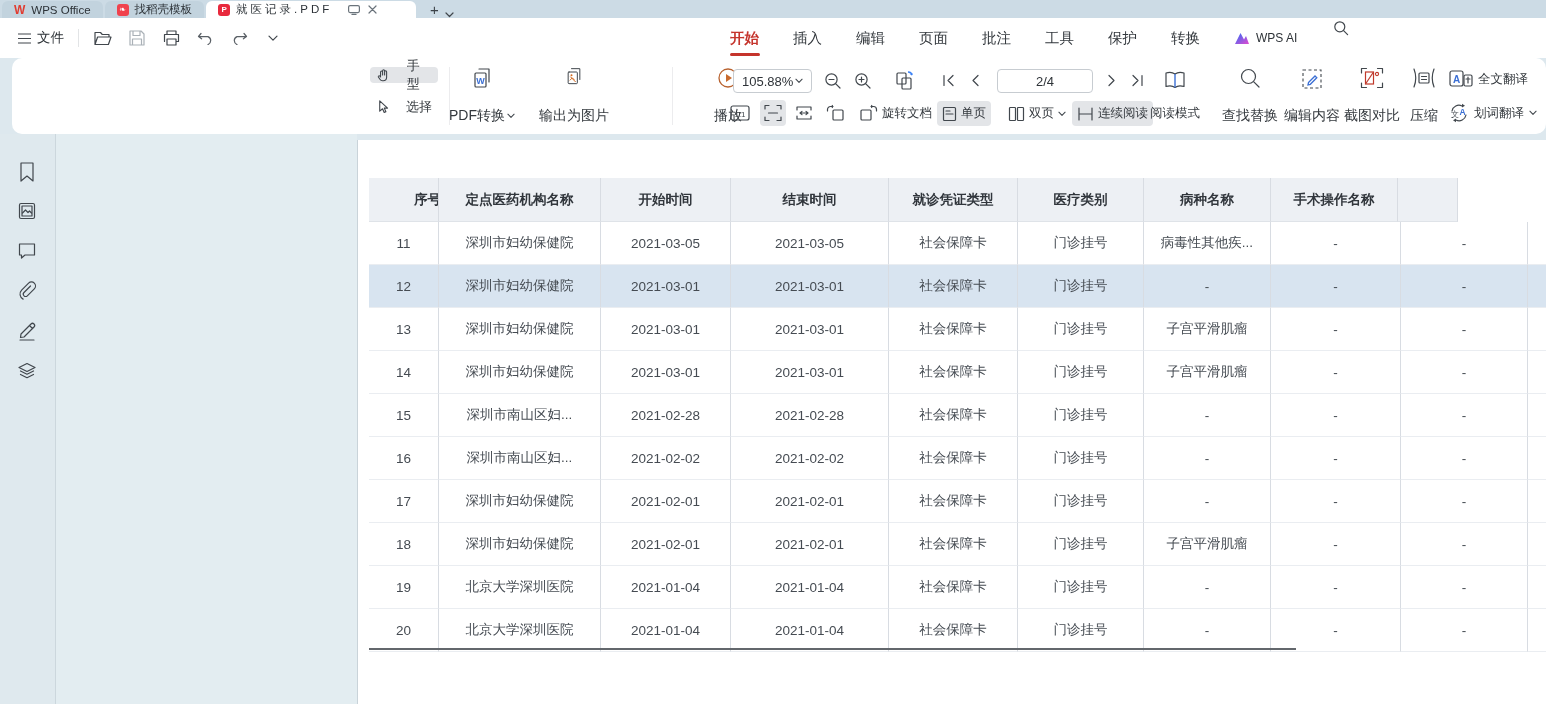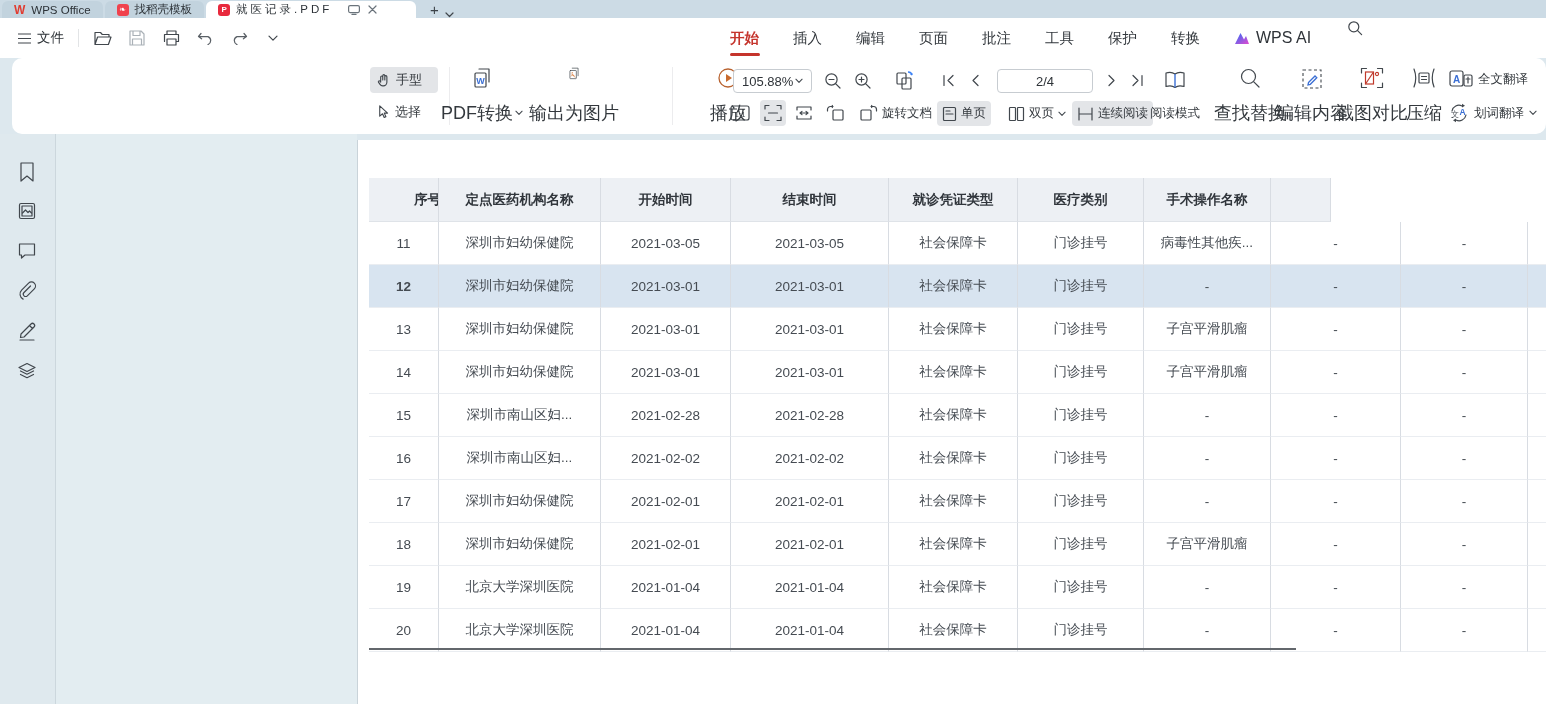--- a/index.html
+++ b/index.html
@@ -37,7 +37,7 @@
   .menu-item{position:relative;height:40px;display:flex;align-items:center;}
   .menu-item.active{color:#c5342c;font-weight:bold;}
   .menu-item.active::after{content:"";position:absolute;left:50%;transform:translateX(-50%);bottom:2px;width:30px;height:3px;background:#c5342c;border-radius:2px;}
-  .wpsai{display:flex;align-items:center;gap:6px;font-size:16px;color:#2e3338;}
+  .wpsai{display:flex;align-items:center;gap:6px;font-size:12px;color:#2e3338;}
 
   
   .toolcard{position:absolute;left:12px;top:58px;width:1534px;height:76px;background:#ffffff;border-radius:10px;}

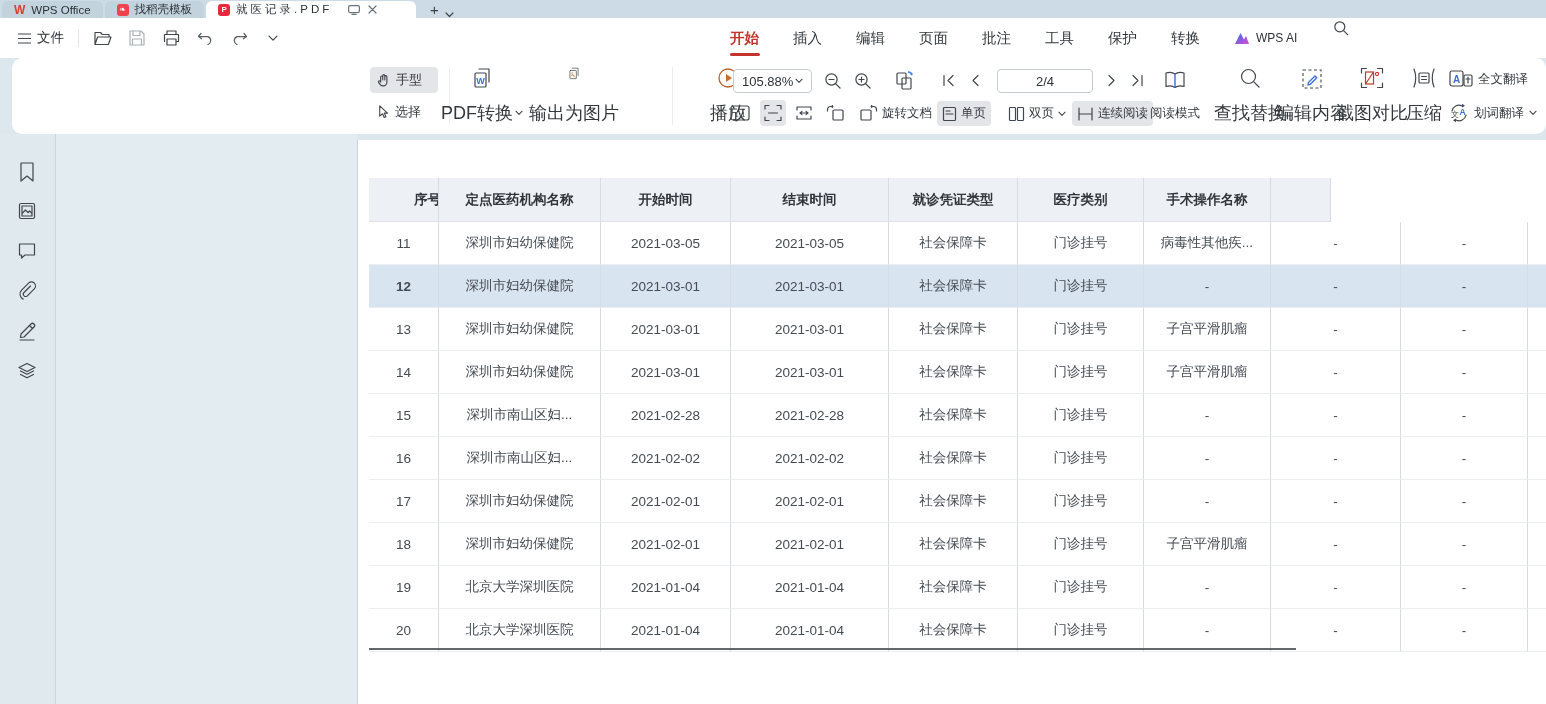--- a/index.html
+++ b/index.html
@@ -43,7 +43,7 @@
   .toolcard{position:absolute;left:12px;top:58px;width:1534px;height:76px;background:#ffffff;border-radius:10px;}
   .abs{position:absolute;}
   .tc-div{position:absolute;top:9px;width:1px;height:58px;background:#ececee;}
-  .tbtn-h{display:flex;align-items:center;gap:5px;font-size:13px;color:#33383d;border-radius:4px;padding:0 6px;height:26px;box-sizing:border-box;}
+  .tbtn-h{display:flex;align-items:center;gap:16px;font-size:13px;color:#33383d;border-radius:4px;padding:0 6px;height:16px;box-sizing:border-box;}
   .sel{background:#e3e5e8;}
   .stack{display:flex;flex-direction:column;align-items:center;justify-content:space-between;height:58px;top:9px;}
   .stack .lbl{font-size:18px;color:#33383d;white-space:nowrap;display:flex;align-items:center;gap:2px;}

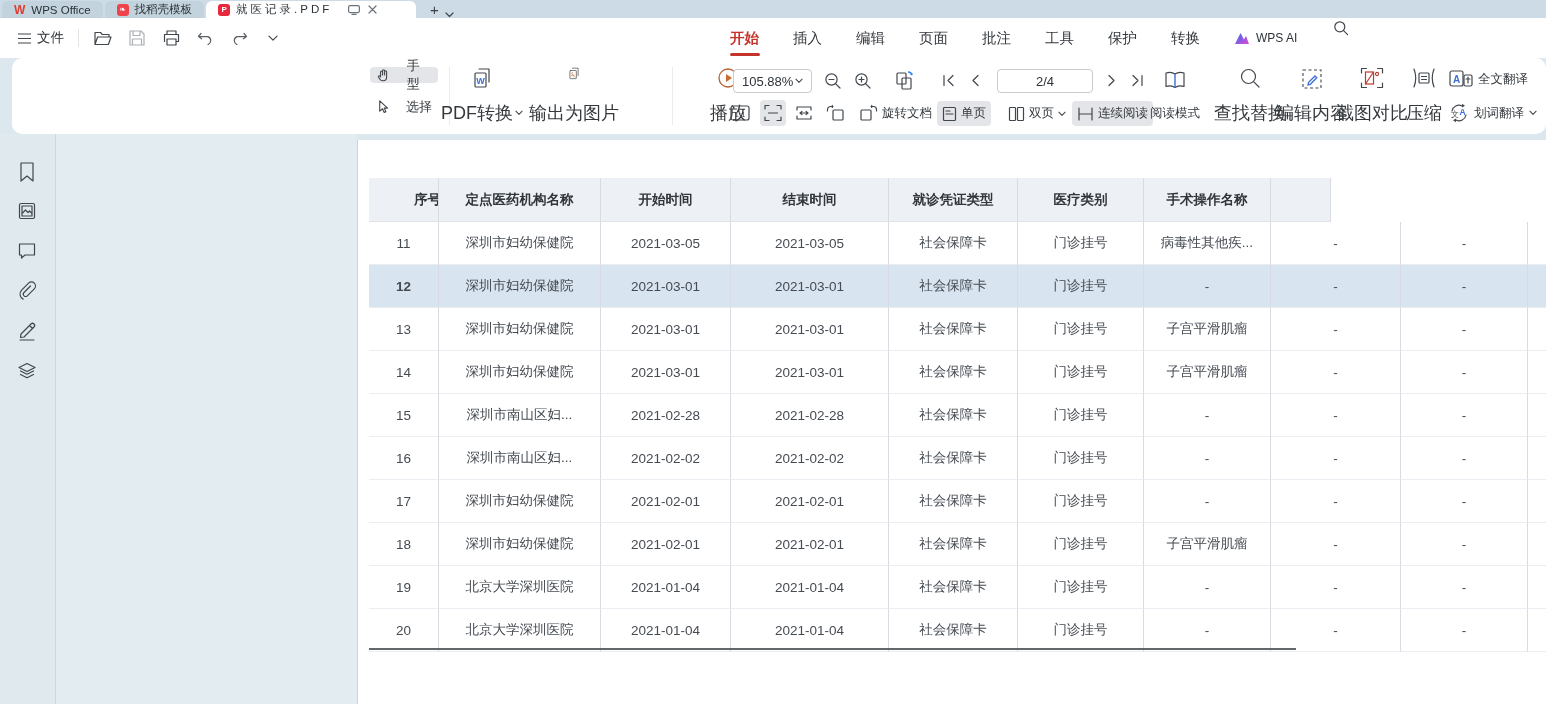--- a/index.html
+++ b/index.html
@@ -46,7 +46,7 @@
   .tbtn-h{display:flex;align-items:center;gap:16px;font-size:13px;color:#33383d;border-radius:4px;padding:0 6px;height:16px;box-sizing:border-box;}
   .sel{background:#e3e5e8;}
   .stack{display:flex;flex-direction:column;align-items:center;justify-content:space-between;height:58px;top:9px;}
-  .stack .lbl{font-size:18px;color:#33383d;white-space:nowrap;display:flex;align-items:center;gap:2px;}
+  .stack .lbl{font-size:14px;color:#33383d;white-space:nowrap;display:flex;align-items:center;gap:2px;}
   .chev{width:8px;height:8px;}
   .combo{display:flex;align-items:center;justify-content:space-between;border:1px solid #c7ccd1;border-radius:4px;
          font-size:13px;color:#2e3338;padding:0 8px;box-sizing:border-box;background:#fff;}

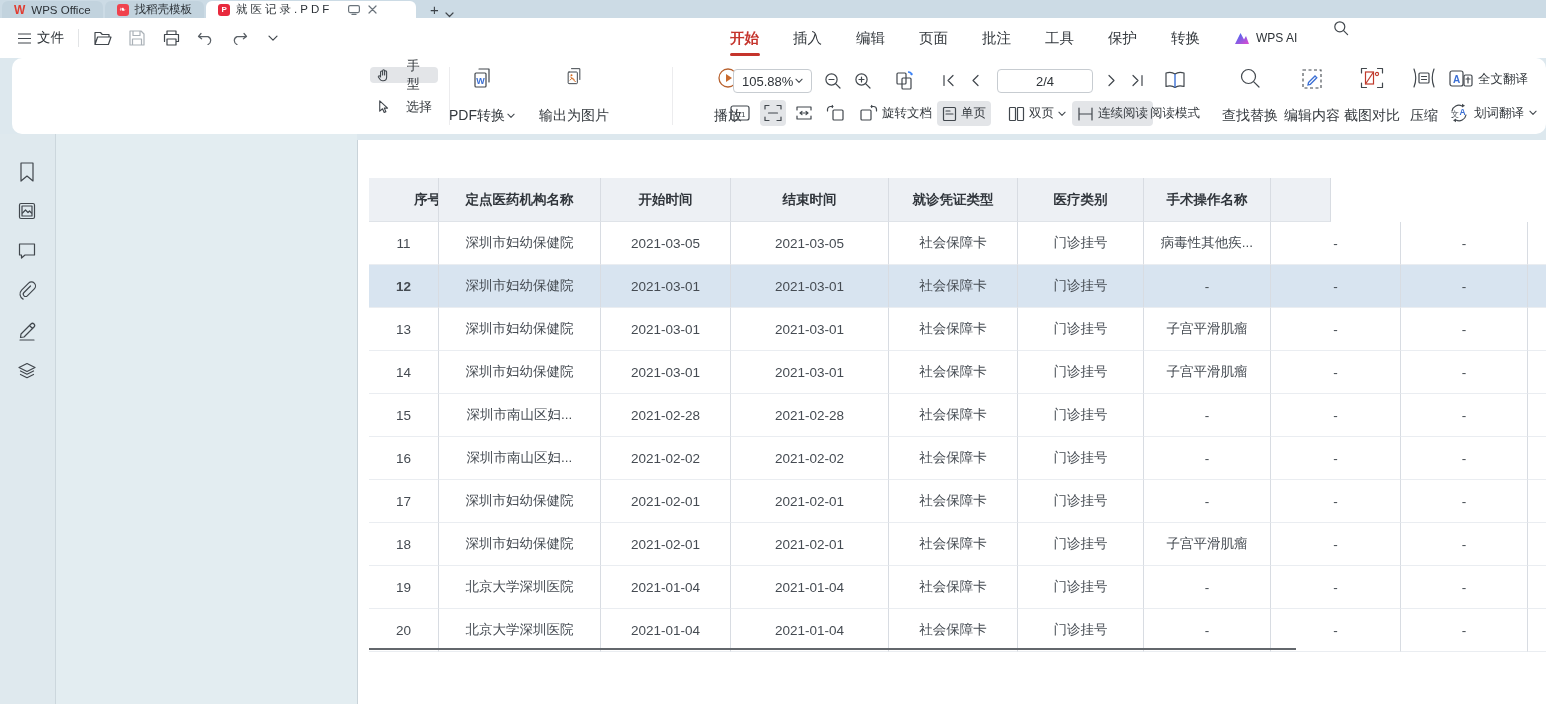--- a/index.html
+++ b/index.html
@@ -447,6 +447,7 @@
           <div class="tcell" style="width: 158px;">结束时间</div>
           <div class="tcell" style="width: 129px;">就诊凭证类型</div>
           <div class="tcell" style="width: 126px;">医疗类别</div>
+          <div class="tcell" style="width: 127px;">病种名称</div>
           <div class="tcell" style="width: 127px;">手术操作名称</div>
           <div class="tcell" style="width: 60px;"></div>
         </div>

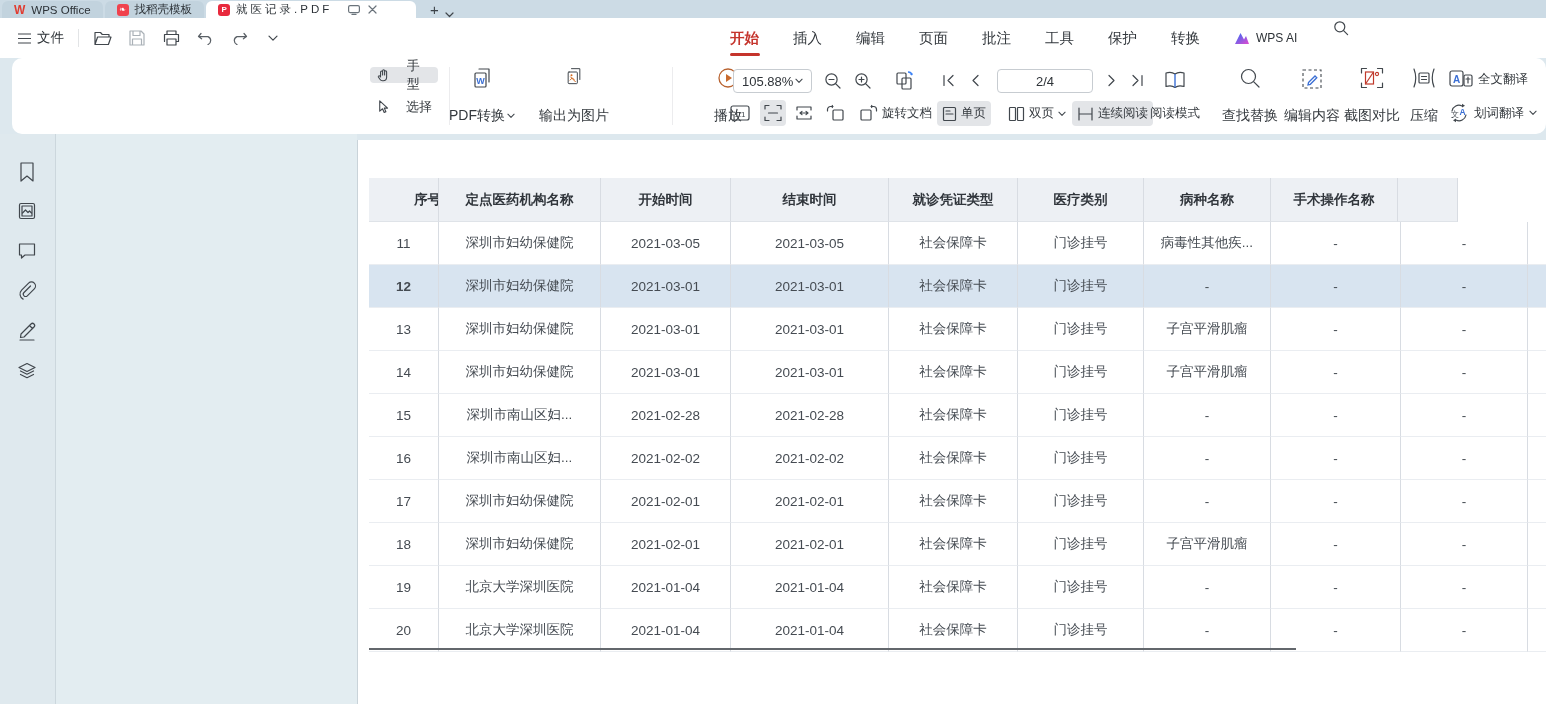--- a/index.html
+++ b/index.html
@@ -464,7 +464,7 @@
           <div class="tcell" style="width: 60px;"></div>
         </div>
         <div class="trow tbody-row hl">
-          <div class="tcell" style="width: 70px; font-weight: bold;">12</div>
+          <div class="tcell" style="width: 70px;">12</div>
           <div class="tcell" style="width: 162px;">深圳市妇幼保健院</div>
           <div class="tcell" style="width: 130px;">2021-03-01</div>
           <div class="tcell" style="width: 158px;">2021-03-01</div>

